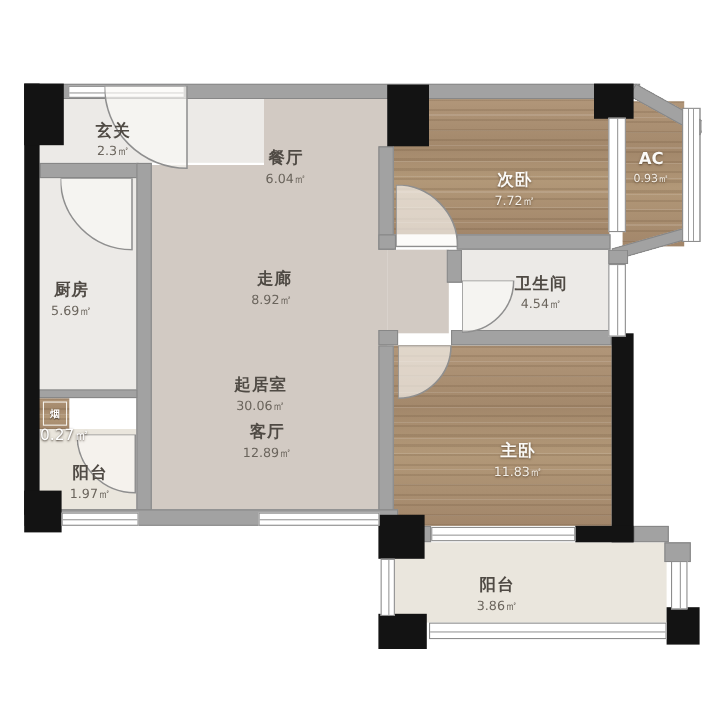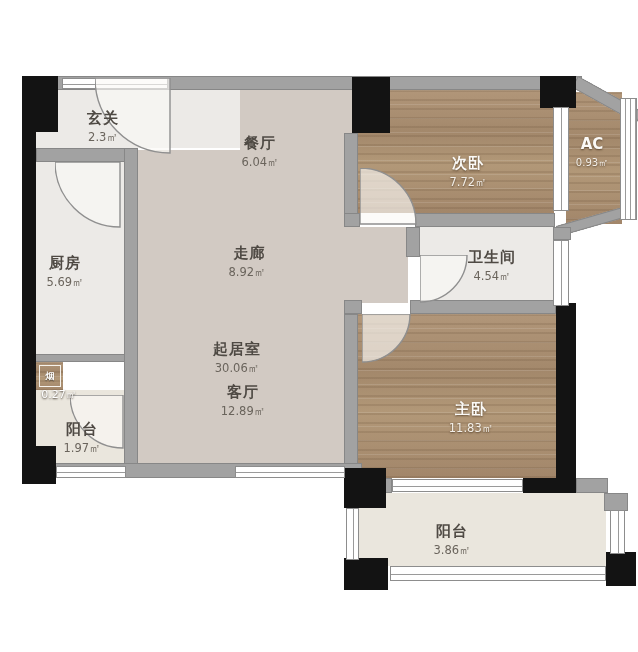--- a/index.html
+++ b/index.html
@@ -38,7 +38,7 @@
   .fluebox{position:absolute;left:39px;top:365px;width:20px;height:20px;border:1px solid #f5f2ec;
     color:#ffffff;font-size:9px;font-weight:bold;display:flex;align-items:center;justify-content:center;
     text-shadow:0 1px 1px rgba(0,0,0,.6);}
-  .fluearea{position:absolute;left:29px;top:387px;width:60px;text-align:center;font-size:11px;
+  .fluearea{position:absolute;left:29px;top:387px;width:60px;text-align:center;font-size:14px;
     color:#ffffff;text-shadow:0 1px 2px rgba(40,30,20,.9);}
 </style>
 </head>

